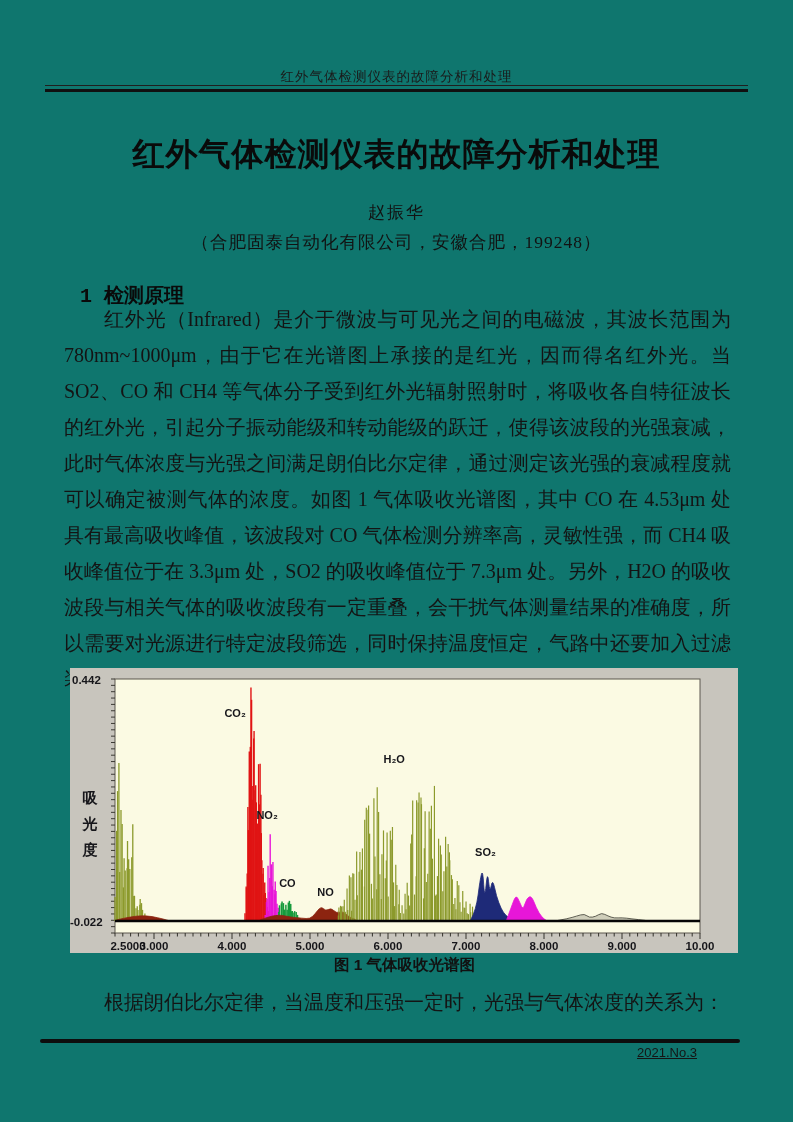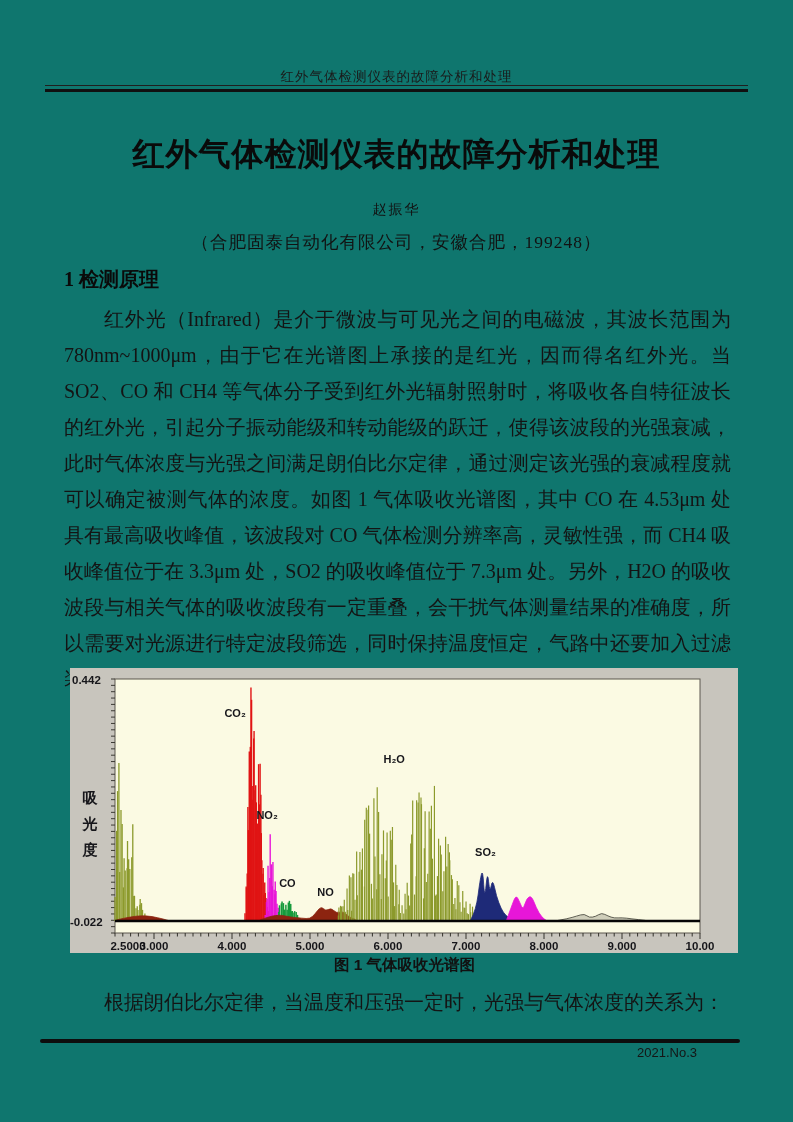--- a/index.html
+++ b/index.html
@@ -23,7 +23,7 @@
   }
   .author{
     position:absolute; top:201px; left:0; width:100%;
-    text-align:center; font-size:14px; letter-spacing:2px;
+    text-align:center; font-size:17px; letter-spacing:2px;
   }
   .affiliation{
     position:absolute; top:230px; left:0; width:100%;

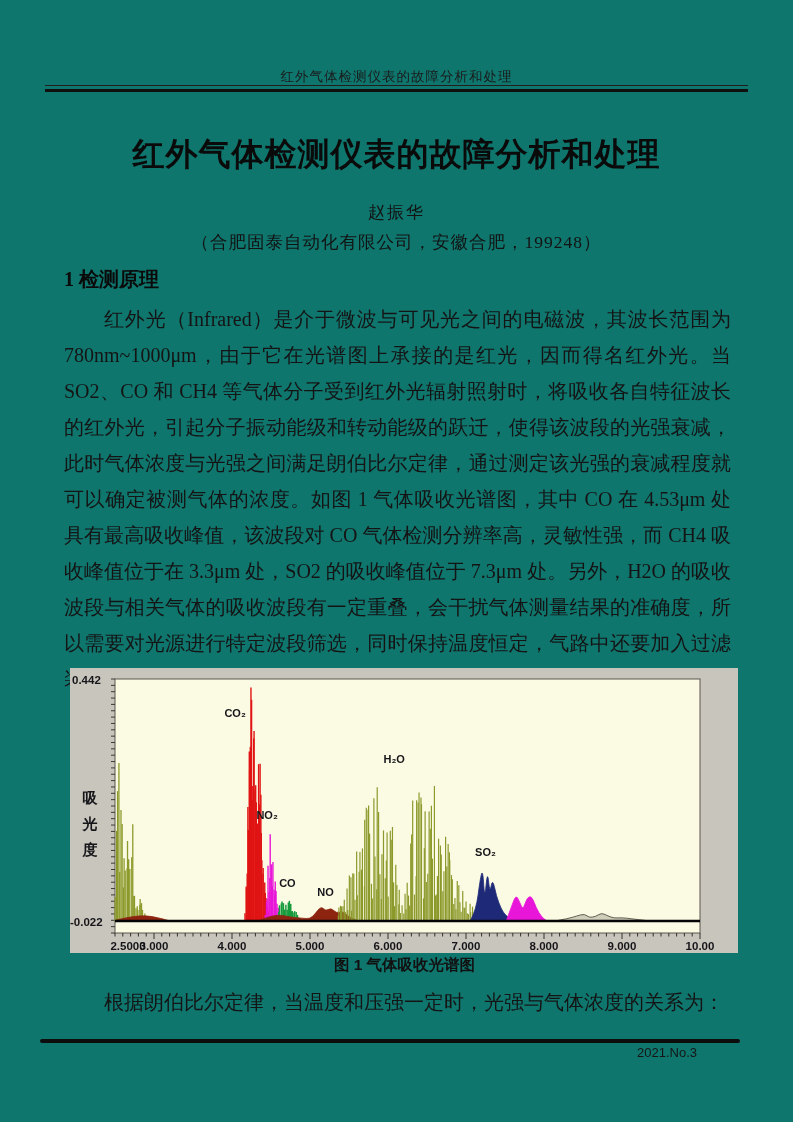--- a/index.html
+++ b/index.html
@@ -30,9 +30,9 @@
     text-align:center; font-size:17.5px; letter-spacing:1px;
   }
   .section-heading{
-    position:absolute; top:266px; left:64px; margin:0;
+    position:absolute; top:266px; left:64px; margin:16px;
     font-size:20px; font-weight:700;
-    font-family:Liberation Serif, serif; color:#0a0a0a;
+    font-family:Liberation Mono, monospace; color:#0a0a0a;
   }
   .body-para{
     position:absolute; left:64px; width:667px; margin:0;

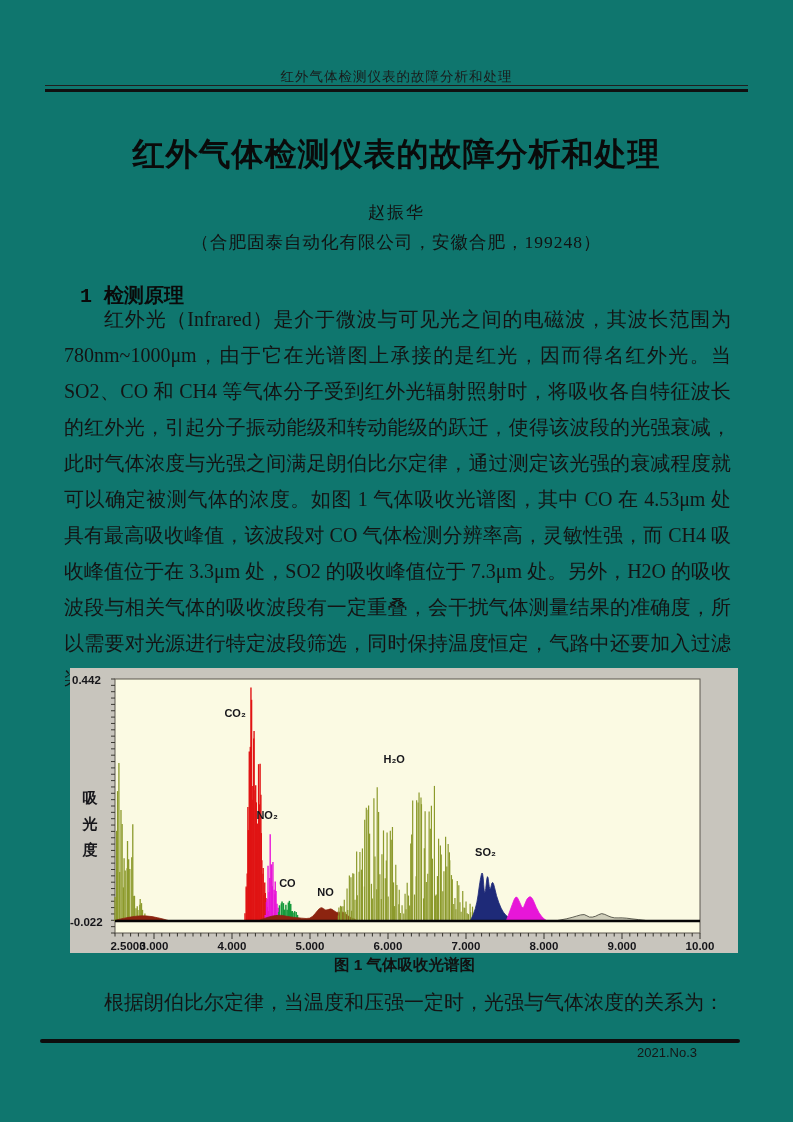--- a/index.html
+++ b/index.html
@@ -61,7 +61,7 @@
   }
   .issue-label{
     position:absolute; top:1045px; right:96px;
-    font-size:13px; font-family:"Liberation Sans","DejaVu Sans",sans-serif; color:#151515;
+    font-size:13px; font-family:"Liberation Sans","DejaVu Sans",sans-serif; color:#151515;text-decoration:underline;
   }
 </style>
 </head>

